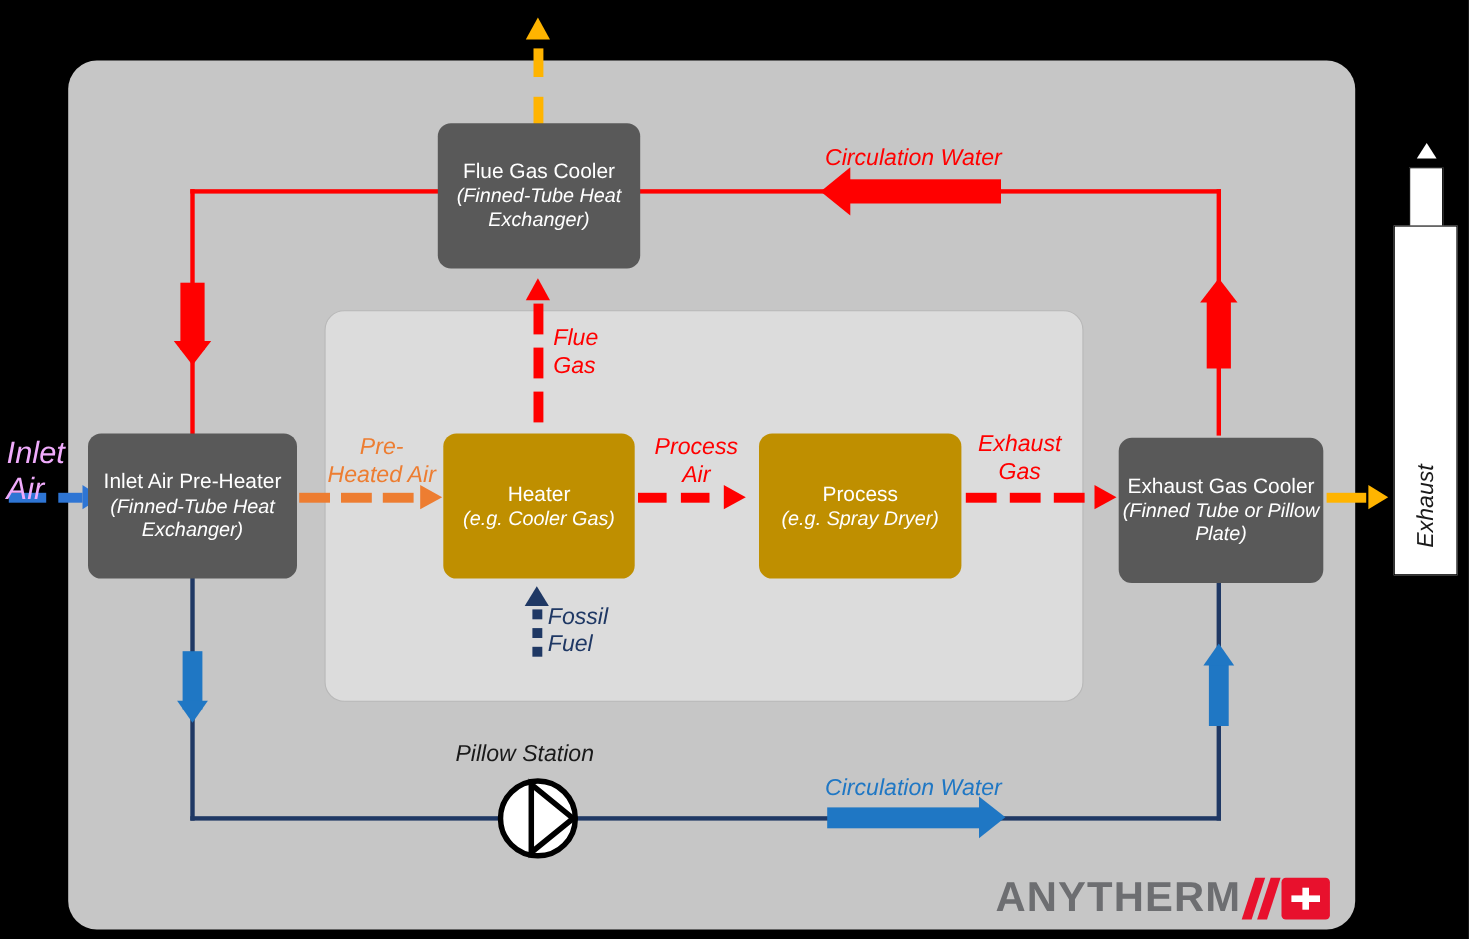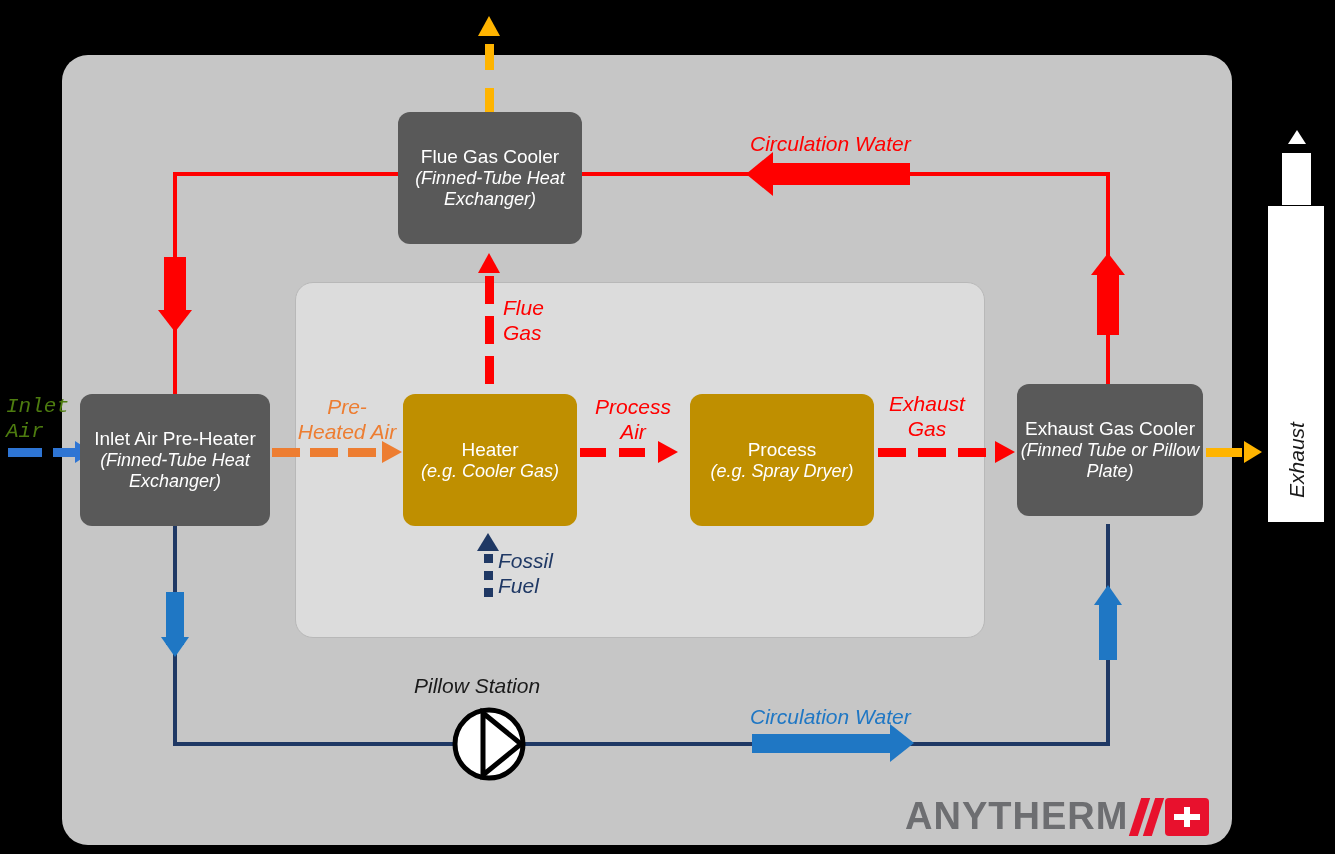--- a/index.html
+++ b/index.html
@@ -47,7 +47,7 @@
   .lbl.navy{color:#1f3864;}
   .lbl.black{color:#1a1a1a;font-style:italic;}
 
-  #lbl-inlet-air{left:6px;top:395px;font-size:21px;color:#4d7c0f;font-family:Liberation Mono, monospace;}
+  #lbl-inlet-air{left:6px;top:395px;font-size:28px;color:#f0abfc;}
   #lbl-preheated-air{left:288px;top:395px;font-size:21px;color:#ed7d31;text-align:center;width:118px;}
   #lbl-flue-gas{left:503px;top:296px;font-size:21px;}
   #lbl-fossil-fuel{left:498px;top:549px;font-size:21px;}

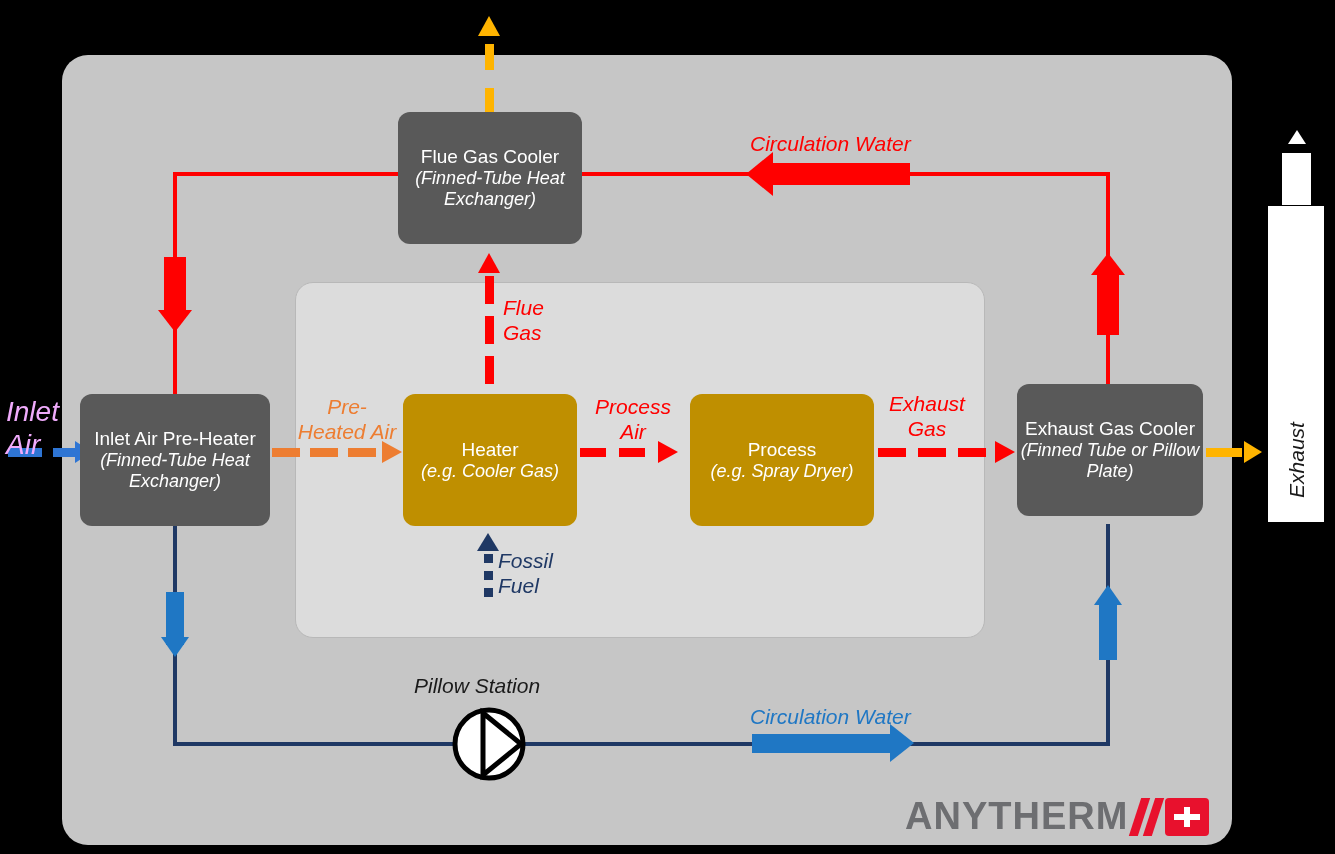--- a/index.html
+++ b/index.html
@@ -26,7 +26,7 @@
   #box-inlet-preheater{left:80px;top:394px;width:190px;height:132px;}
   #box-heater{left:403px;top:394px;width:174px;height:132px;}
   #box-process{left:690px;top:394px;width:184px;height:132px;}
-  #box-exhaust-cooler{left:1017px;top:384px;width:186px;height:132px;}
+  #box-exhaust-cooler{left:1017px;top:398px;width:186px;height:132px;}
 
   
   #stack-body{position:absolute;left:1267px;top:205px;width:58px;height:318px;

